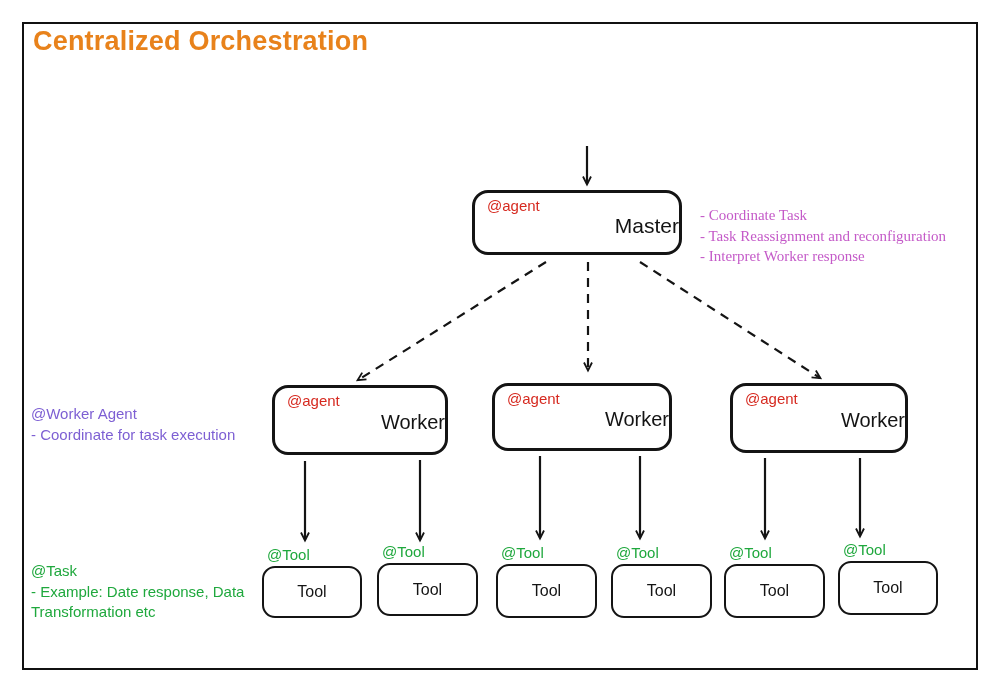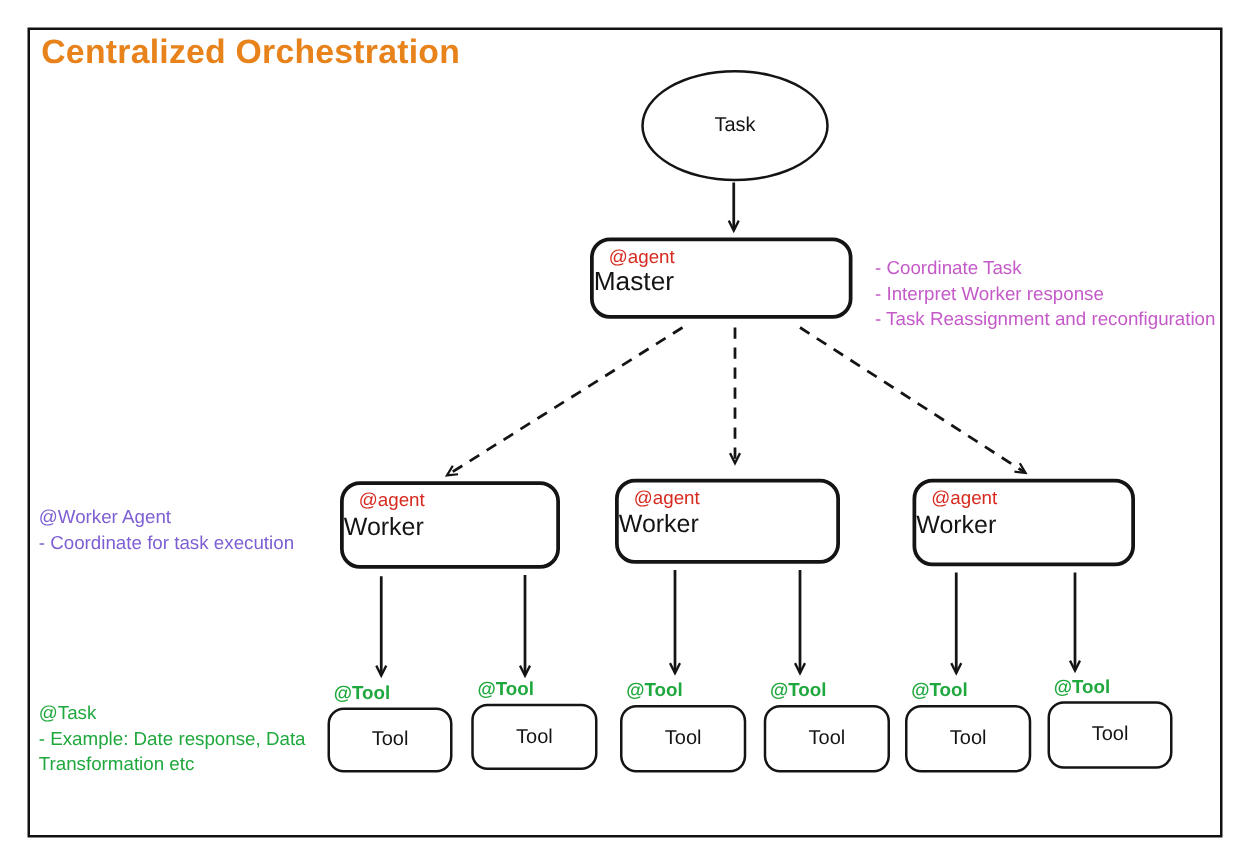--- a/index.html
+++ b/index.html
@@ -63,9 +63,6 @@
     </g>
   </svg>
 
-  <div class="node ellipse" style="left:513px;top:56px;width:150px;height:89px;">
-    <span>Task</span>
-  </div>
 
   <div class="node agentbox master" style="left:472px;top:190px;width:210px;height:65px;">
     <span class="tag">@agent</span>

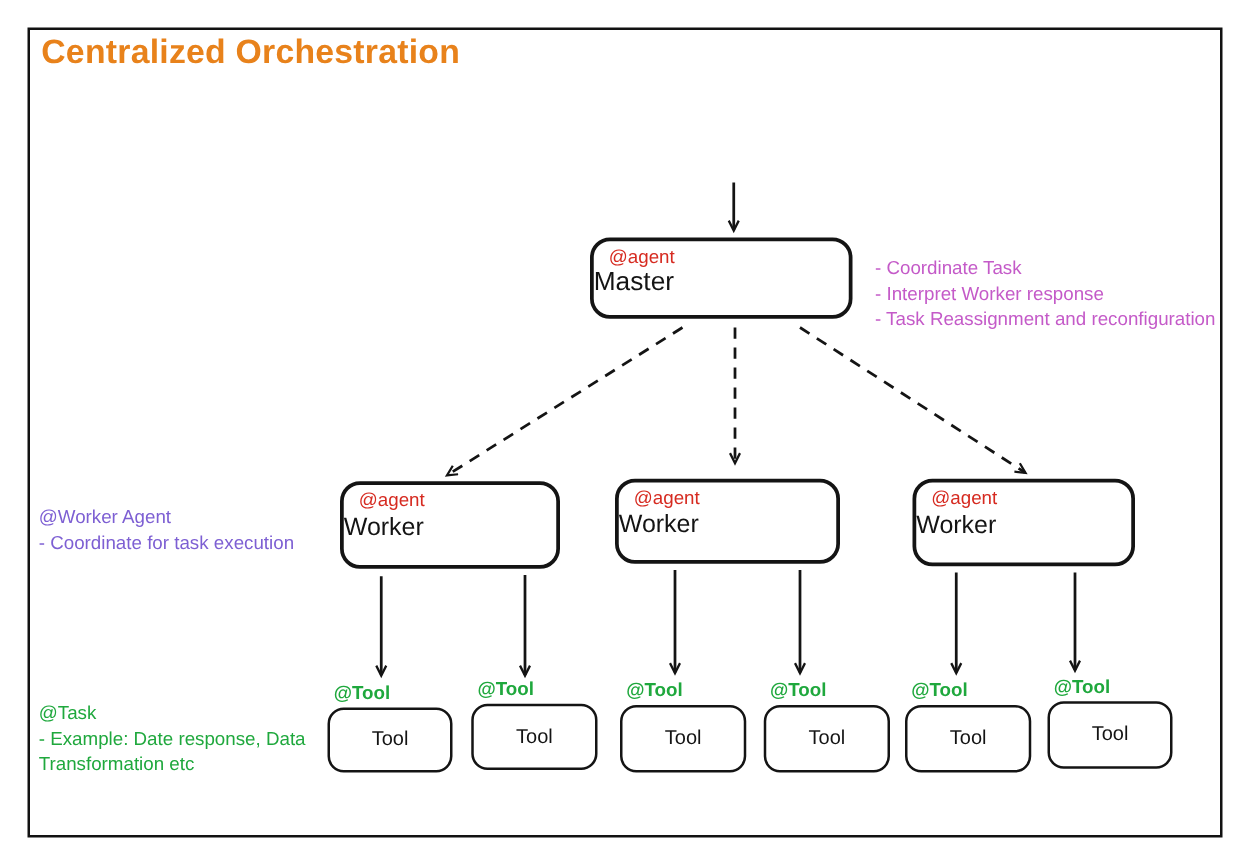--- a/index.html
+++ b/index.html
@@ -22,7 +22,7 @@
   .agentbox{border-radius:16px;border-width:3px;padding-left:23px;}
   .agentbox .tag{position:absolute;left:12px;top:4px;font-size:15px;color:var(--red);}
   .agentbox .lbl{position:absolute;left:0;right:0;top:50%;transform:translateY(-38%);
-    text-align:left;font-size:20px;}
+    text-align:right;font-size:20px;}
   .master .lbl{font-size:21px;}
 
   .toolgroup{position:absolute;}

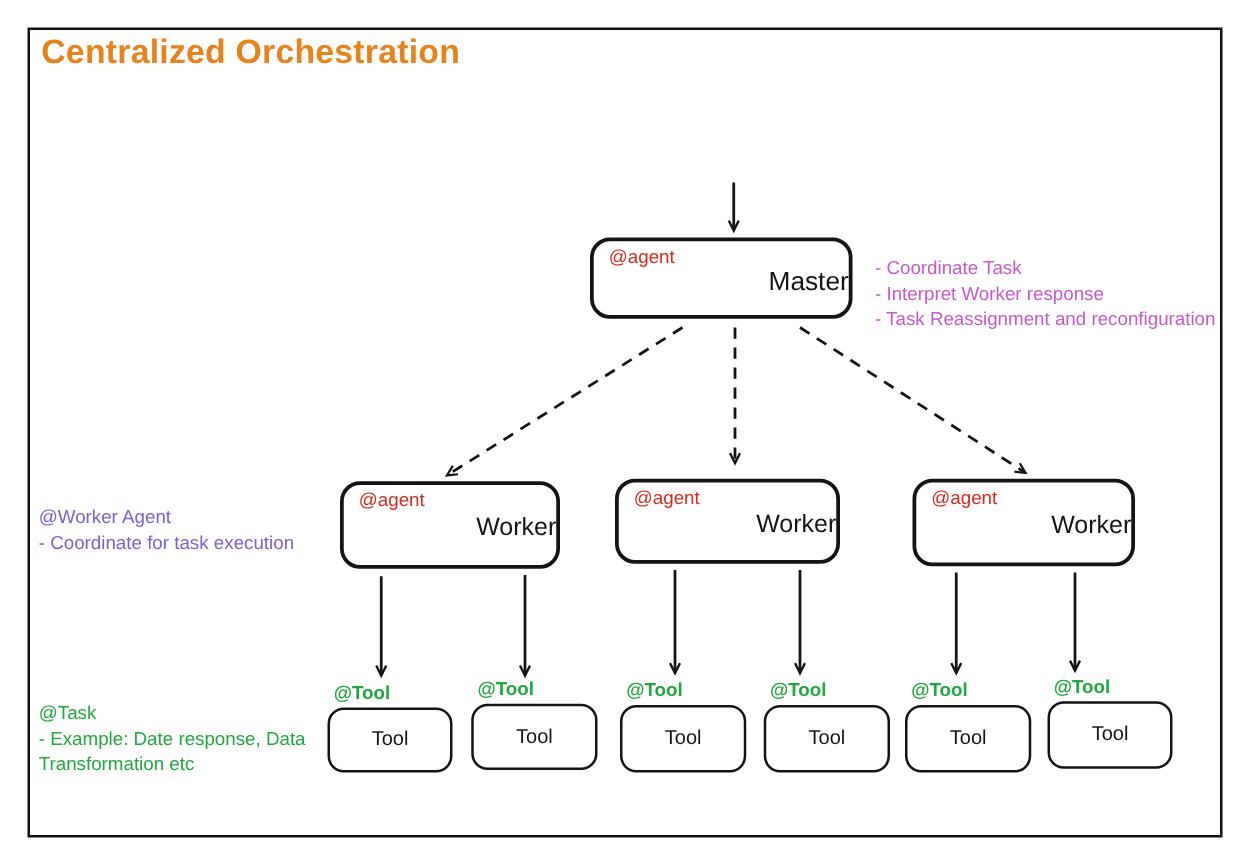--- a/index.html
+++ b/index.html
@@ -31,7 +31,7 @@
     display:flex;align-items:center;justify-content:center;font-size:16px;}
 
   .note{position:absolute;font-size:15px;line-height:1.38;}
-  .note-magenta{color:var(--magenta);width:300px;}
+  .note-magenta{color:var(--magenta);width:300px;font-family:Liberation Serif, serif;}
   .note-purple{color:var(--purple);width:250px;}
   .note-green{color:var(--green);width:238px;}
 </style>

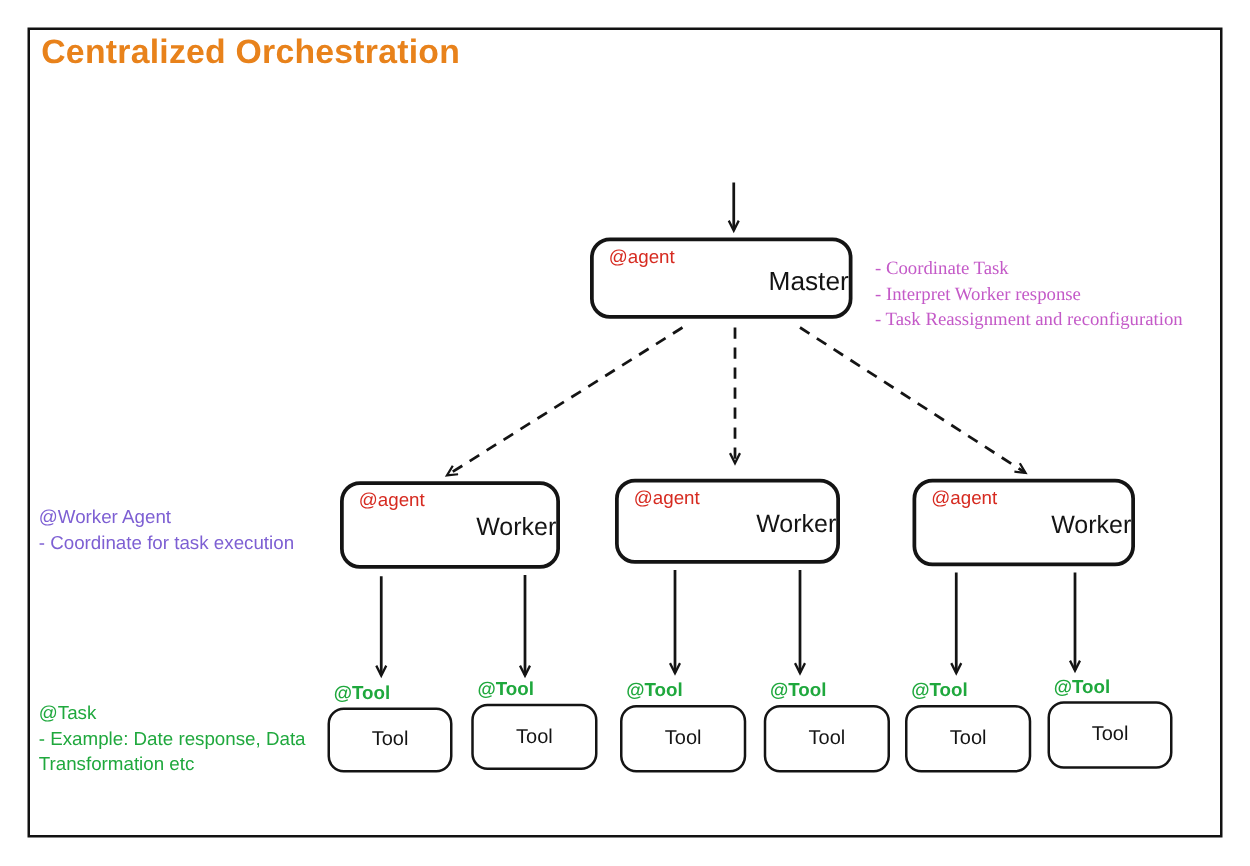--- a/index.html
+++ b/index.html
@@ -71,8 +71,8 @@
 
   <div class="note note-magenta" style="left:700px;top:205px;">
     <div>- Coordinate Task</div>
+    <div>- Task Reassignment and reconfiguration</div>
     <div>- Interpret Worker response</div>
-    <div>- Task Reassignment and reconfiguration</div>
   </div>
 
   <div class="node agentbox" style="left:272px;top:385px;width:176px;height:70px;">

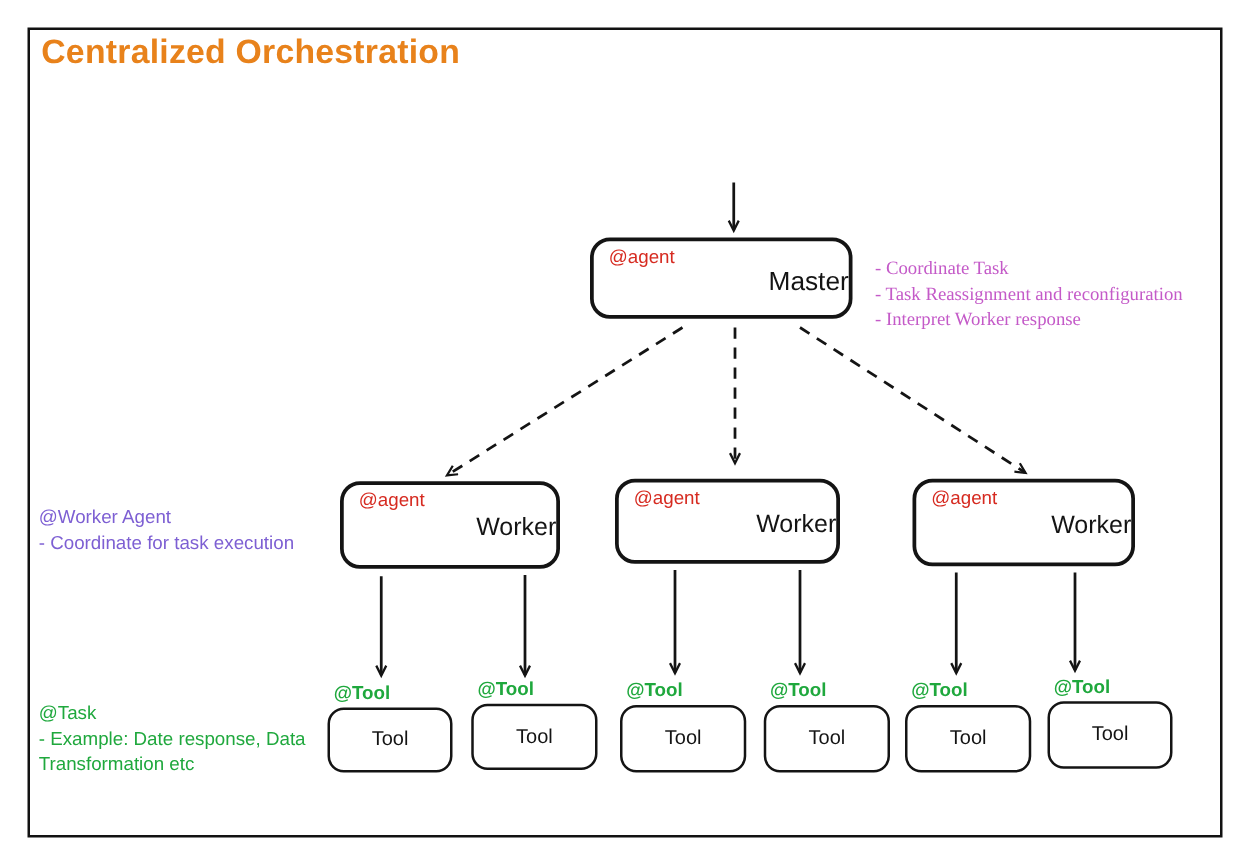--- a/index.html
+++ b/index.html
@@ -26,7 +26,7 @@
   .master .lbl{font-size:21px;}
 
   .toolgroup{position:absolute;}
-  .toolgroup .tooltag{font-size:15px;color:var(--green);margin-left:5px;margin-bottom:3px;font-weight:bold;}
+  .toolgroup .tooltag{font-size:15px;color:var(--green);margin-left:5px;margin-bottom:3px;}
   .toolbox{border:2.2px solid var(--ink);border-radius:13px;background:#fff;
     display:flex;align-items:center;justify-content:center;font-size:16px;}
 

